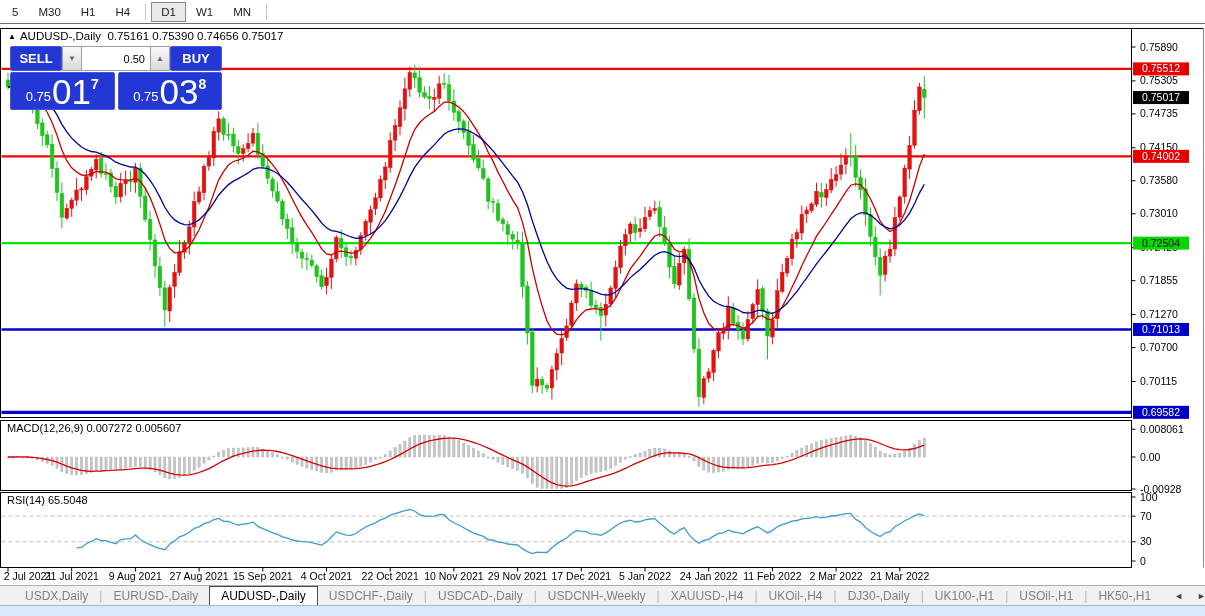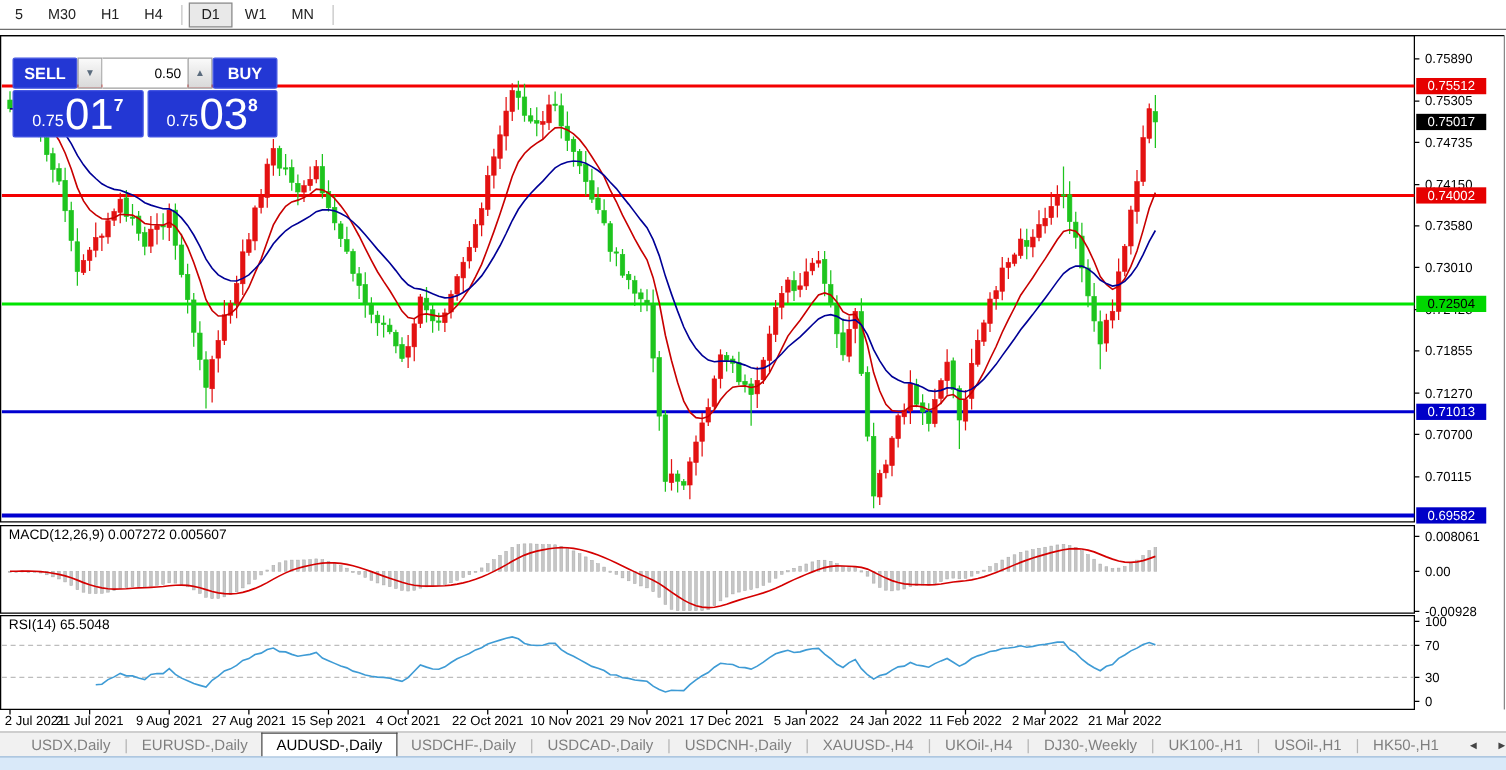--- a/index.html
+++ b/index.html
@@ -742,6 +742,9 @@
       </g>
     </svg>
 
+  <div class="chart-title">
+    <span class="mk">▲</span><span>AUDUSD-,Daily</span>&nbsp;&nbsp;<span>0.75161 0.75390 0.74656 0.75017</span>
+  </div>
 
   <div class="ind-label" style="top:398px">MACD(12,26,9) 0.007272 0.005607</div>
   <div class="ind-label" style="top:470px">RSI(14) 65.5048</div>

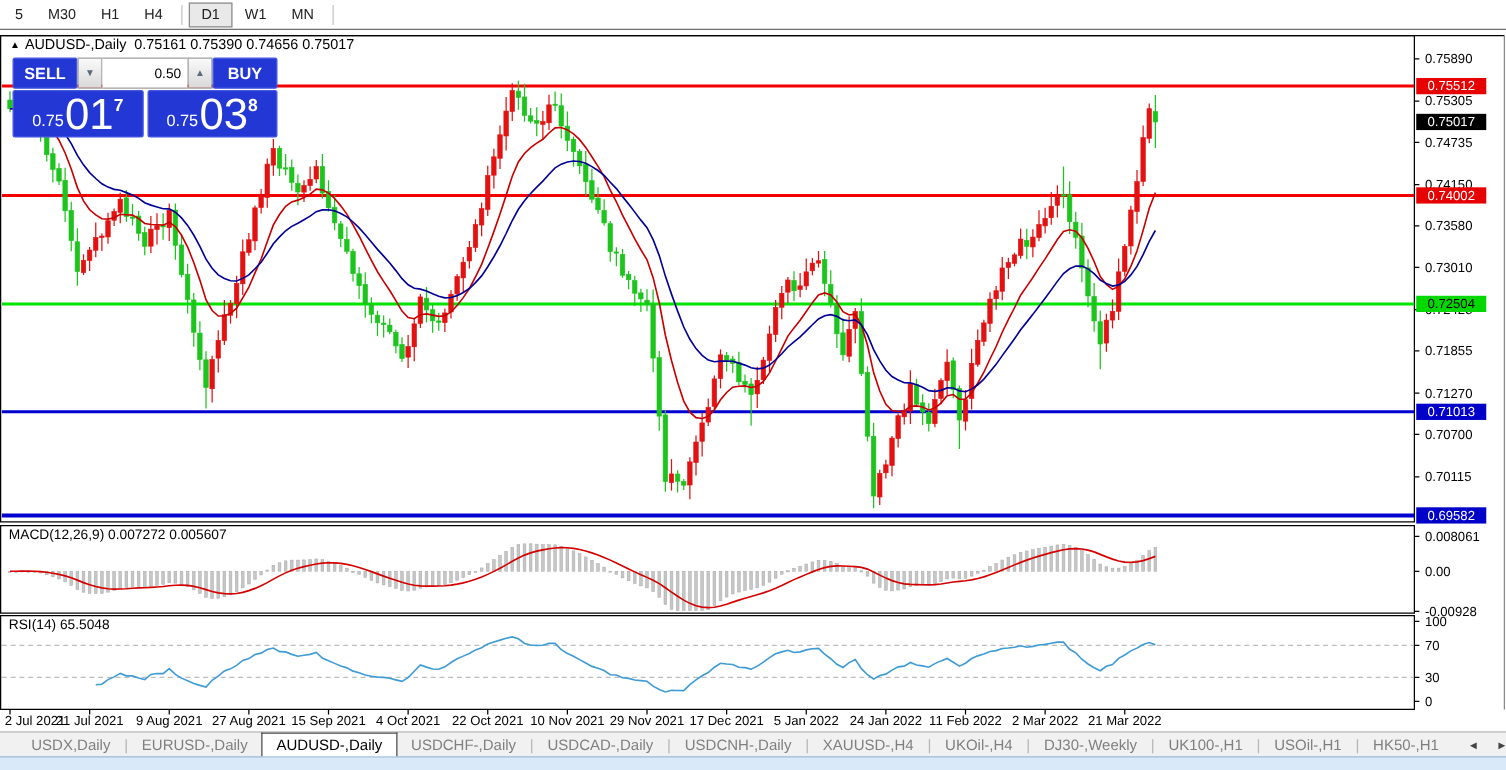--- a/index.html
+++ b/index.html
@@ -785,7 +785,7 @@
     <span class="tabsep">|</span>
     <div class="tab">USDCAD-,Daily</div>
     <span class="tabsep">|</span>
-    <div class="tab">USDCNH-,Daily</div>
+    <div class="tab">USDCNH-,Weekly</div>
     <span class="tabsep">|</span>
     <div class="tab">XAUUSD-,H4</div>
     <span class="tabsep">|</span>

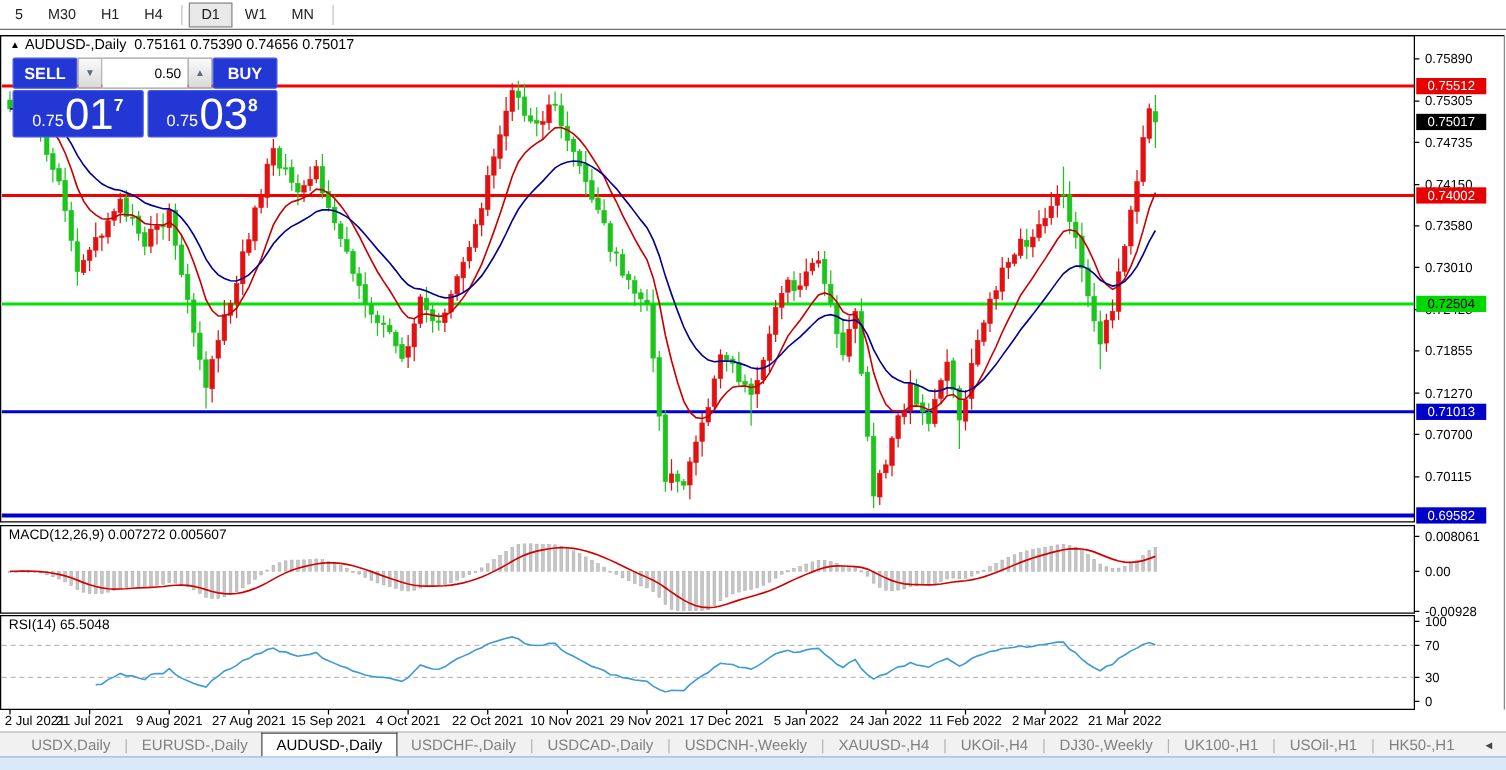--- a/index.html
+++ b/index.html
@@ -791,7 +791,7 @@
     <span class="tabsep">|</span>
     <div class="tab">UKOil-,H4</div>
     <span class="tabsep">|</span>
-    <div class="tab">DJ30-,Weekly</div>
+    <div class="tab">DJ30-,Daily</div>
     <span class="tabsep">|</span>
     <div class="tab">UK100-,H1</div>
     <span class="tabsep">|</span>

